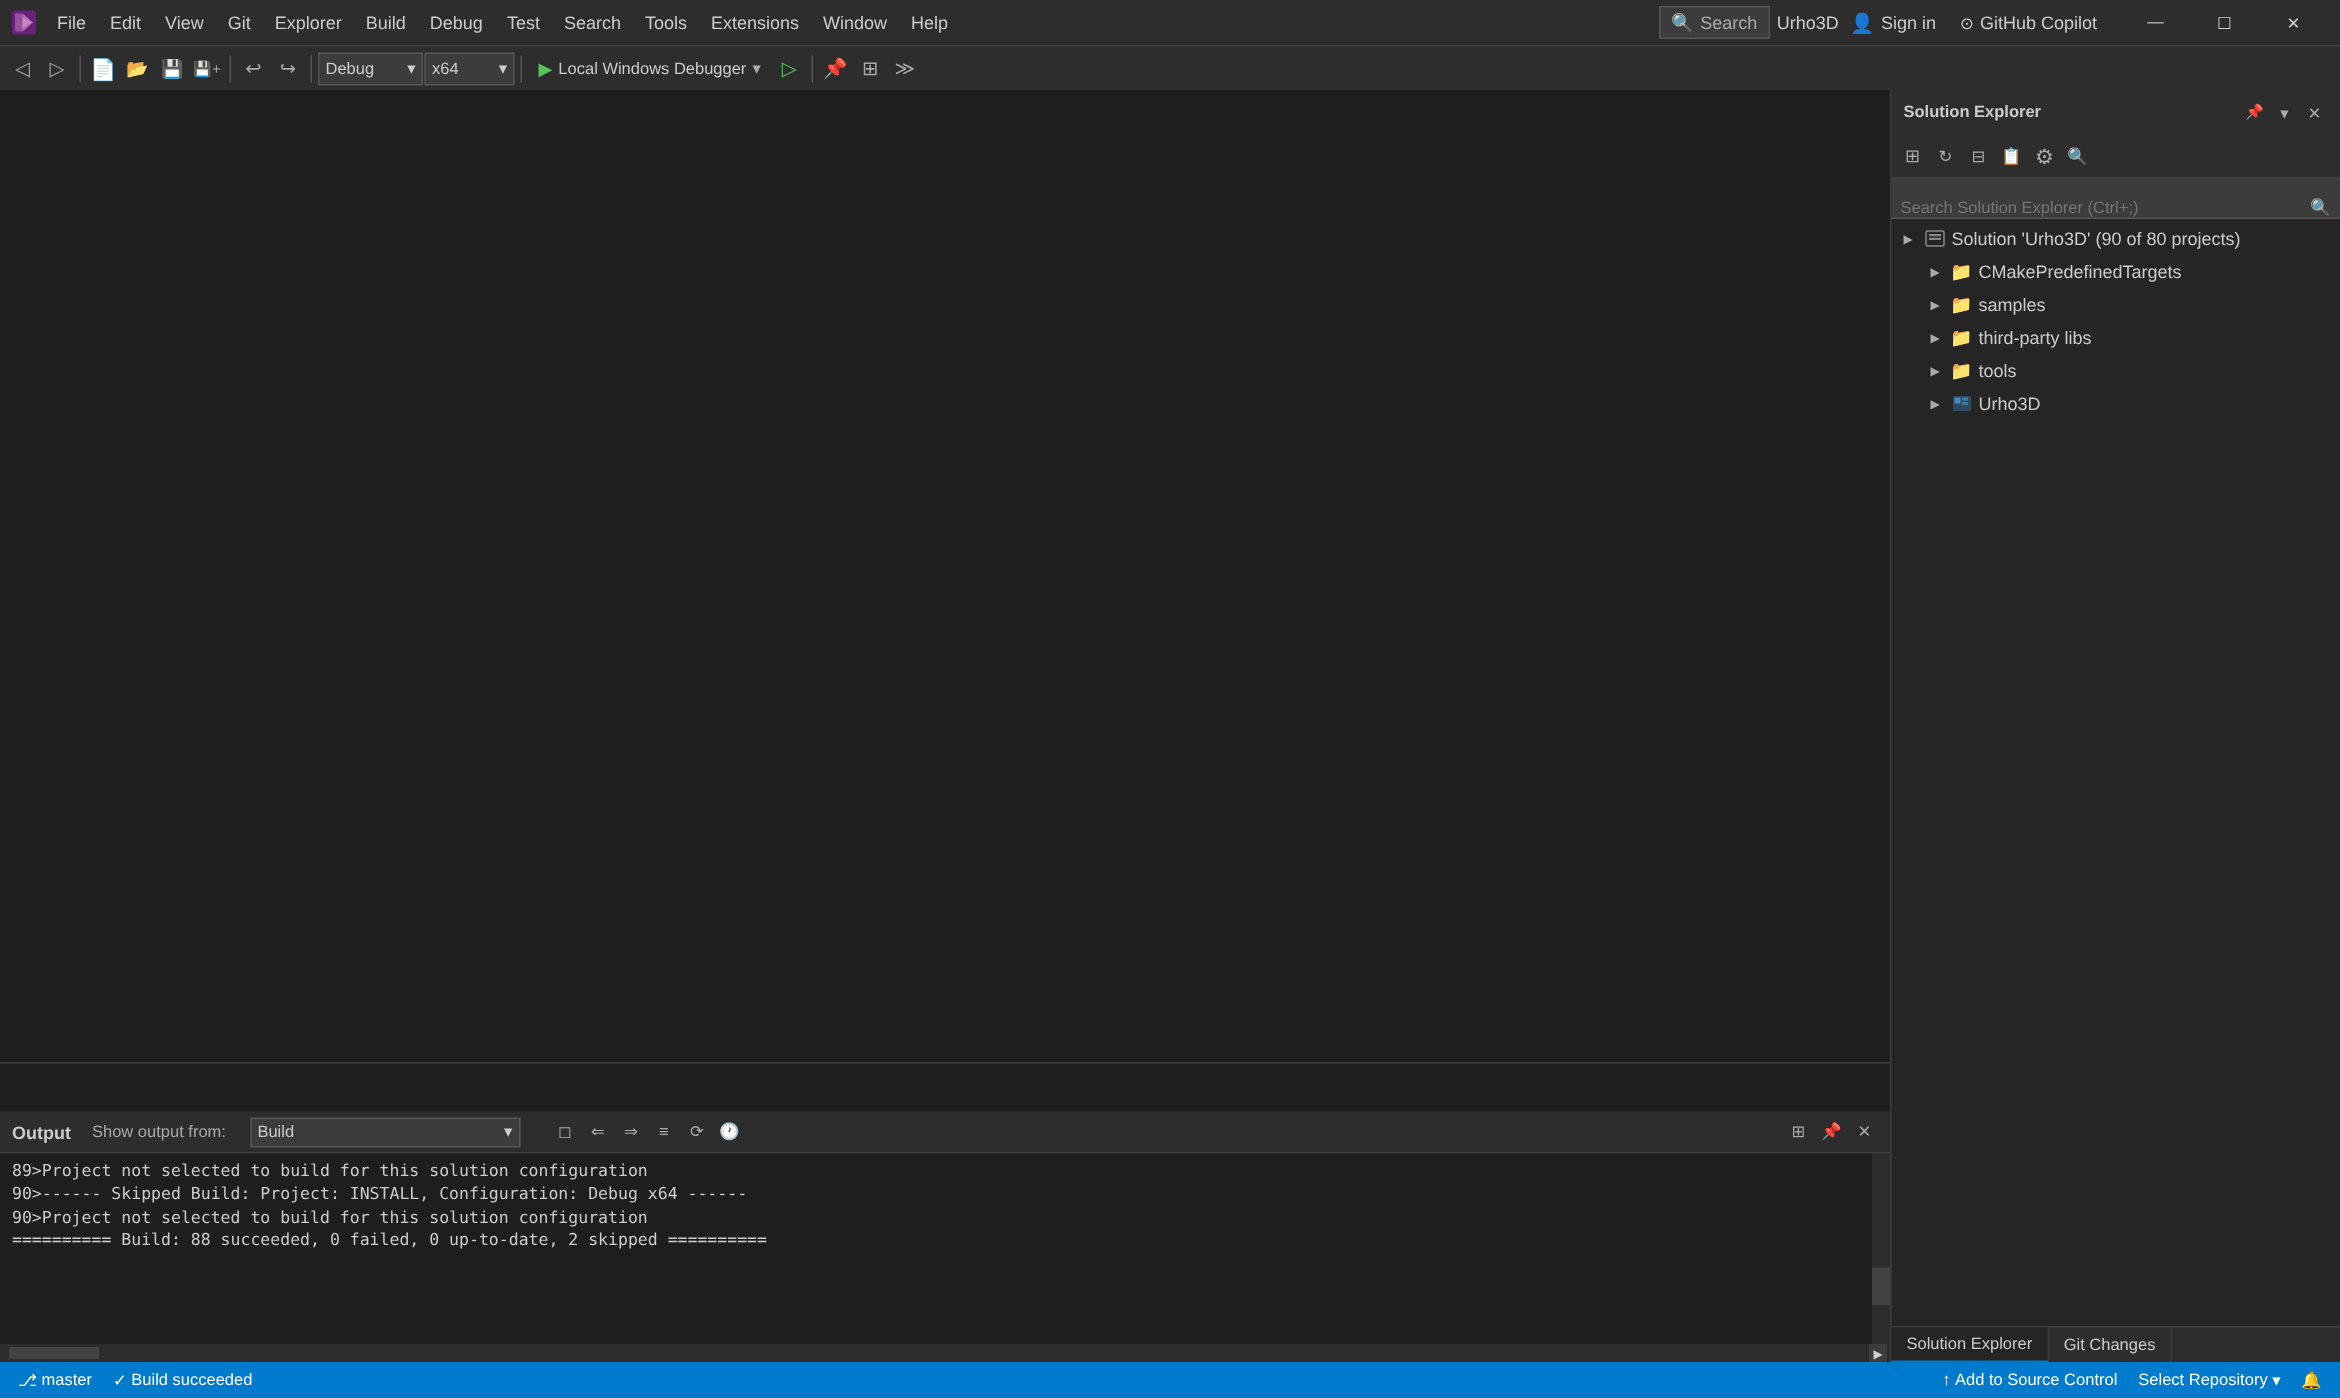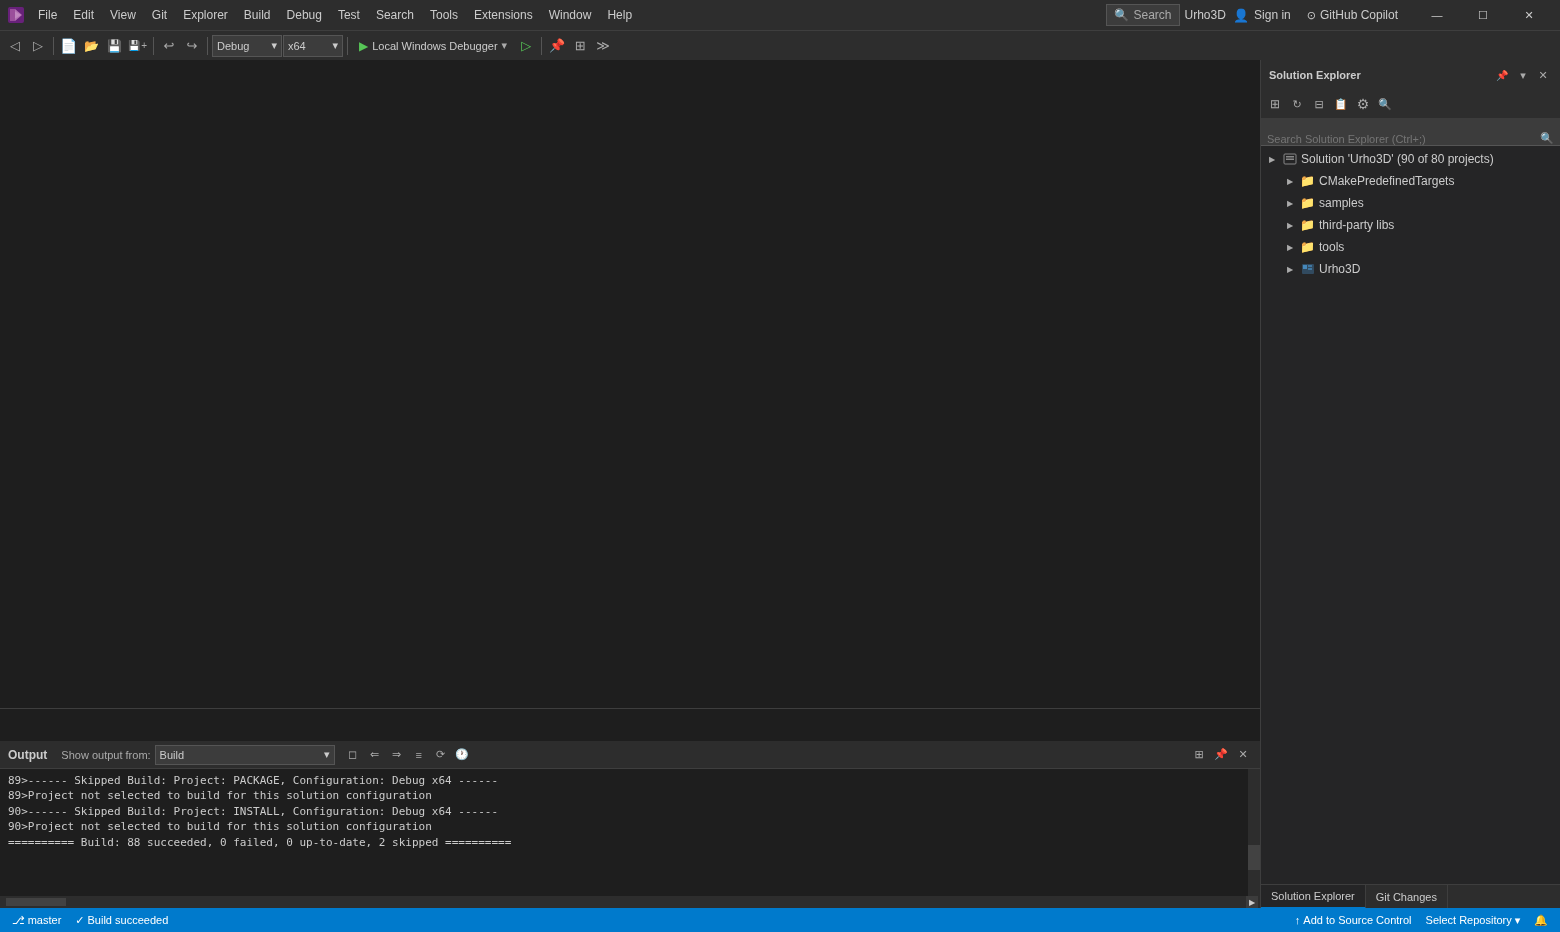--- a/index.html
+++ b/index.html
@@ -259,7 +259,7 @@
       font-weight: bold;
     }
     #output-controls {
-      display: flex; align-items: center; gap: 4px;
+      display: flex; align-items: center; gap: 16px;
       margin-left: 8px;
     }
     .output-label { font-size: 11px; color: #aaa; }

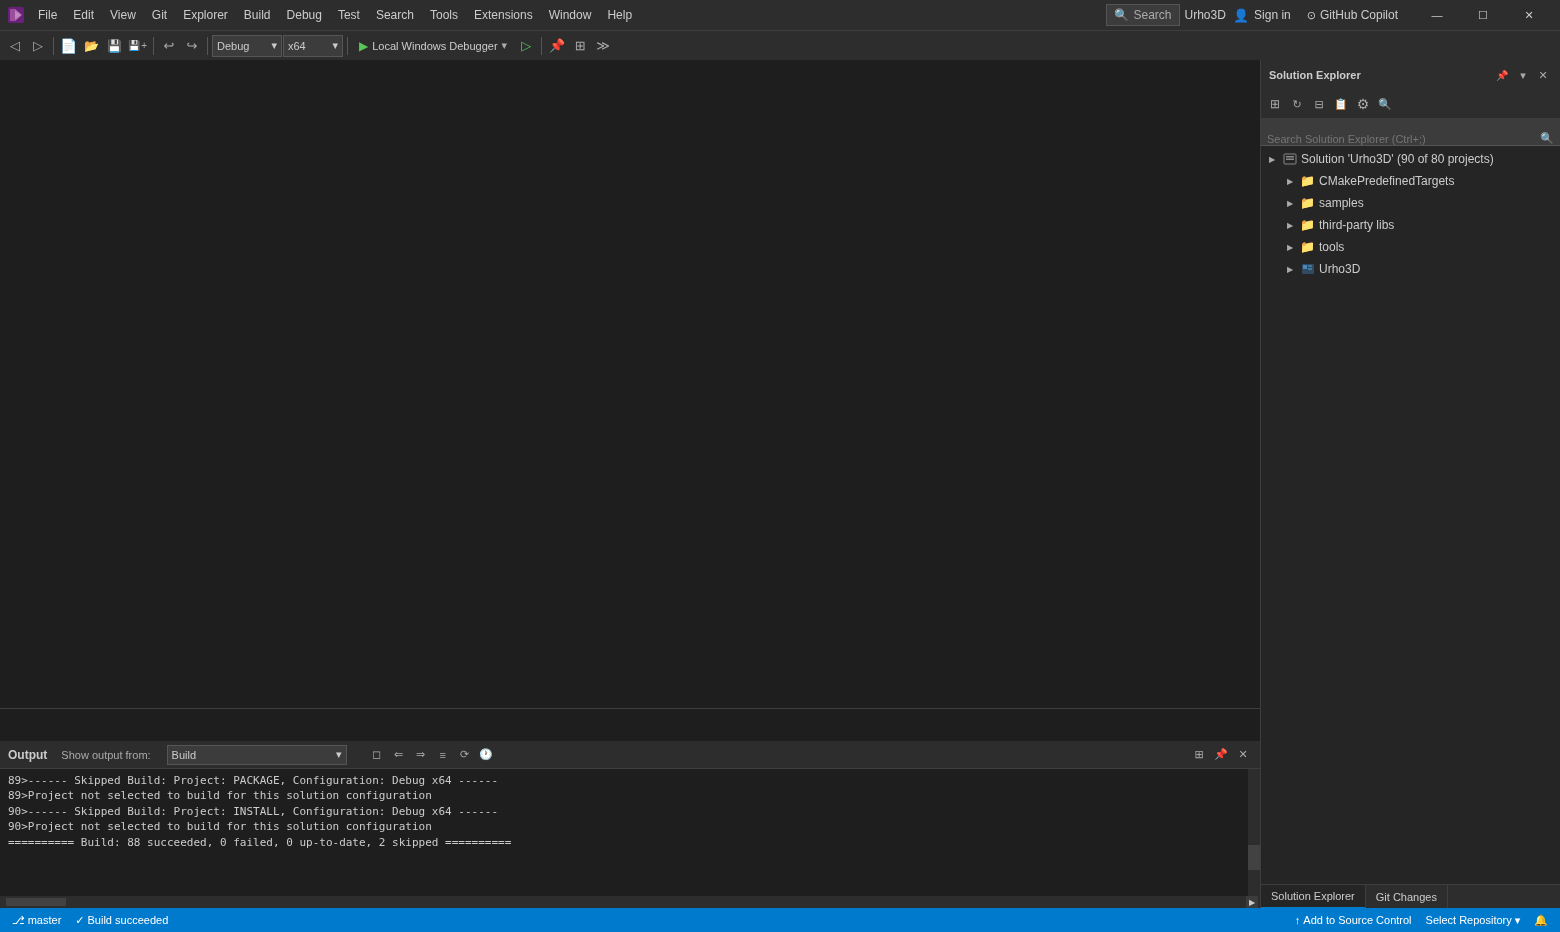--- a/index.html
+++ b/index.html
@@ -492,7 +492,6 @@
       </div>
       <div style="display:flex; flex:1; overflow:hidden;">
         <div id="output-content">
-          <div>89&gt;------ Skipped Build: Project: PACKAGE, Configuration: Debug x64 ------</div>
           <div>89&gt;Project not selected to build for this solution configuration</div>
           <div>90&gt;------ Skipped Build: Project: INSTALL, Configuration: Debug x64 ------</div>
           <div>90&gt;Project not selected to build for this solution configuration</div>

